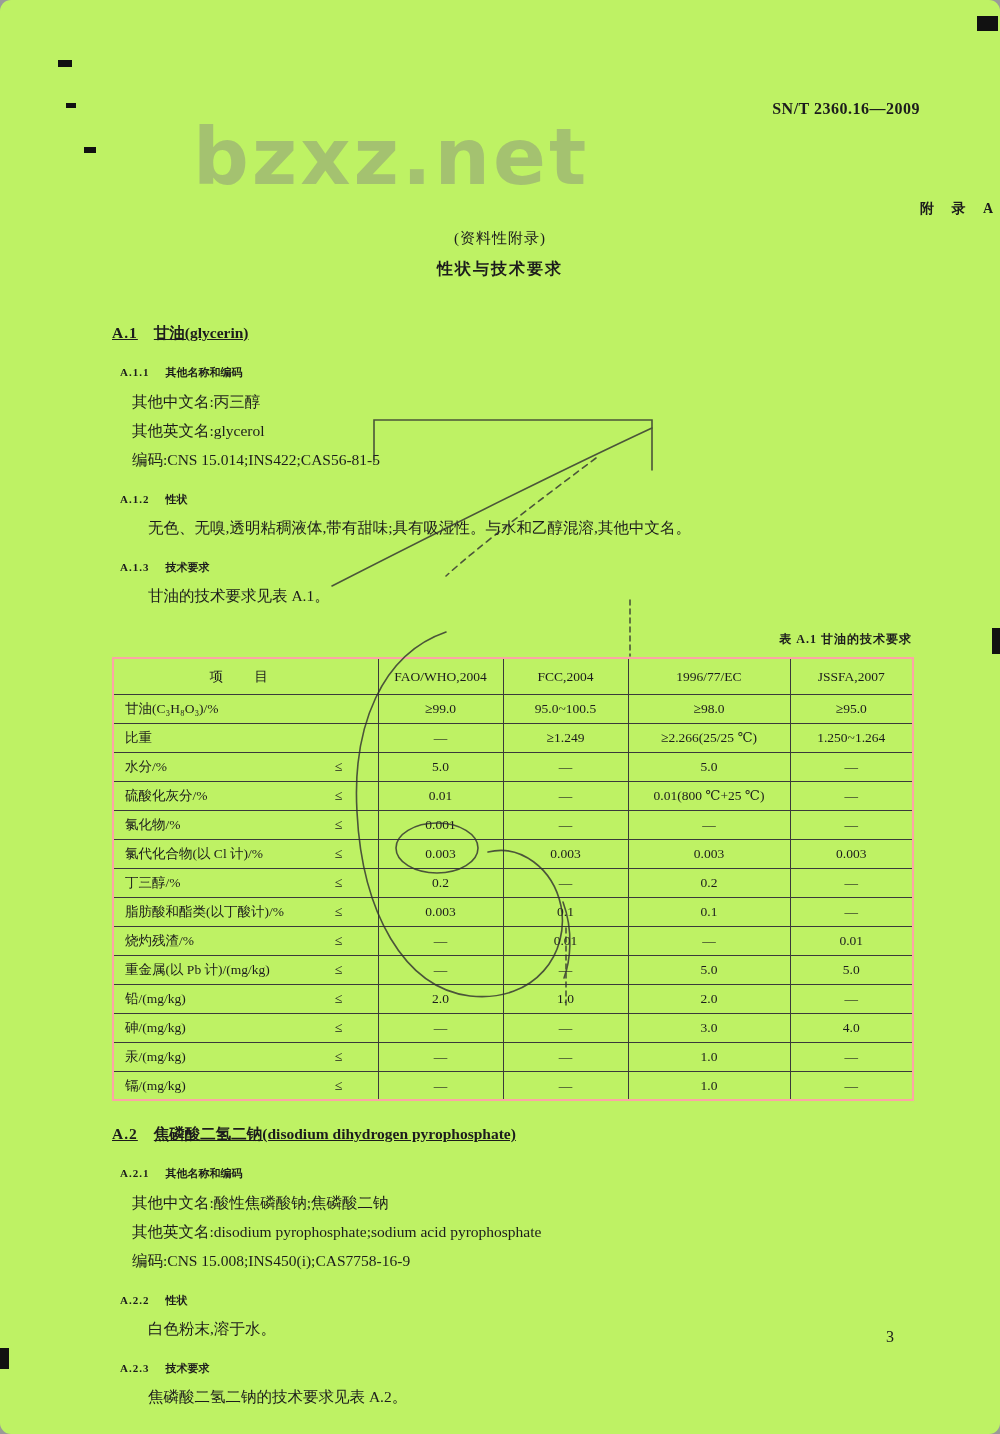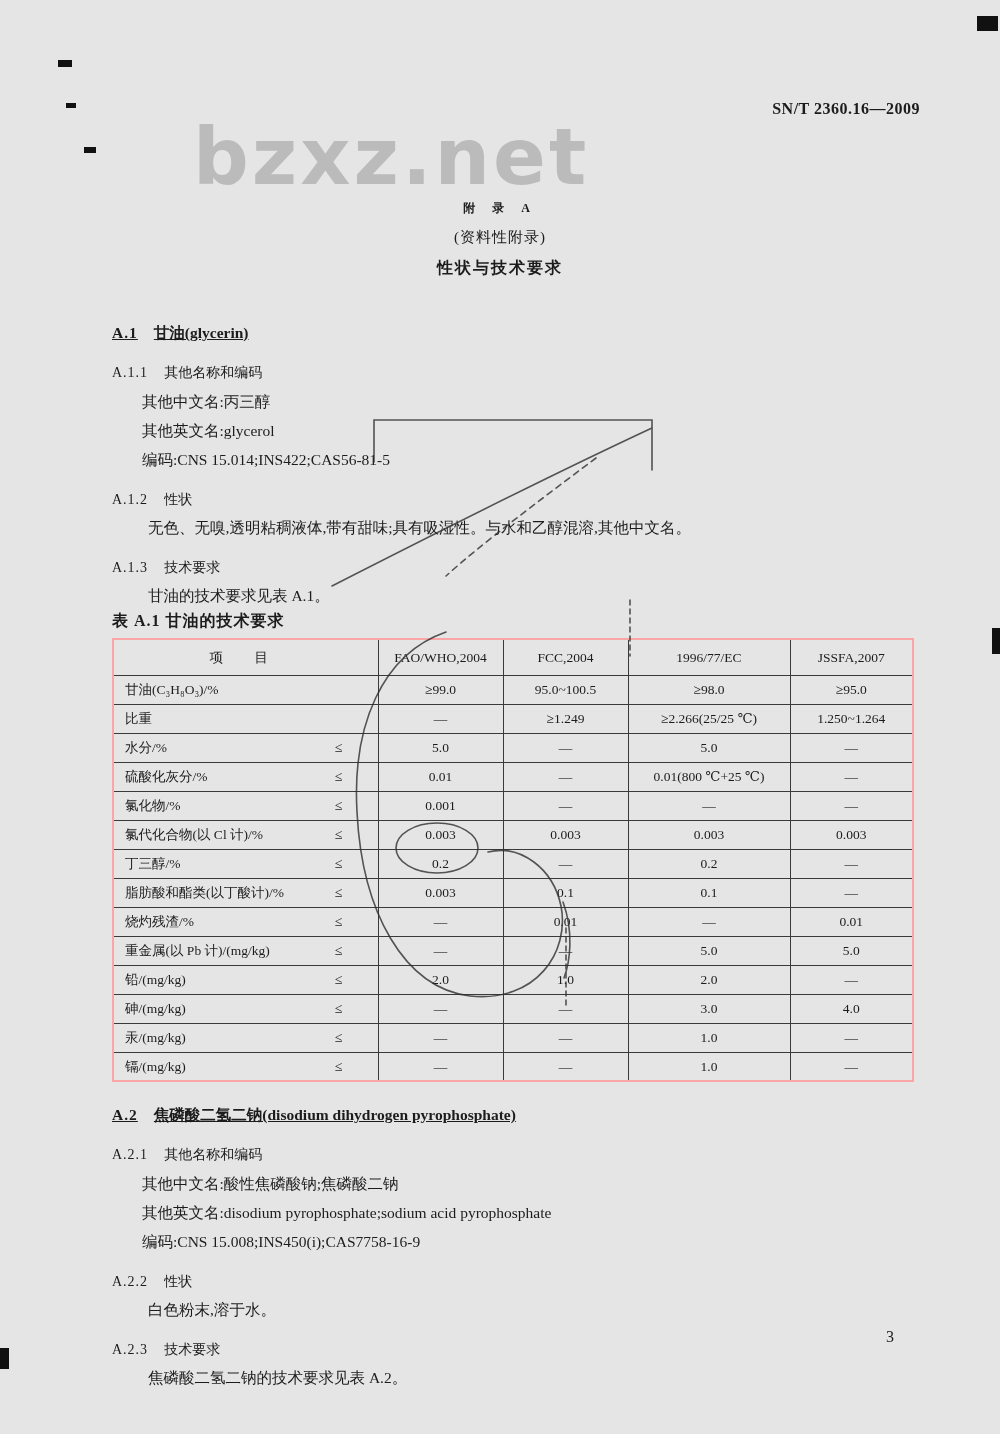--- a/index.html
+++ b/index.html
@@ -6,8 +6,8 @@
   html,body { background:#9a9a9a; }
   .page {
     position:relative; width:1000px; height:1434px; margin:0 auto;
-    background:#e5e5e5; overflow:hidden;
-    font-family:"Liberation Serif","DejaVu Serif",serif; color:#1c1c1c;
+    background:#bef264; overflow:hidden;
+    font-family:"Liberation Serif","DejaVu Serif",serif; color:#1c1c1c;border-radius:11px;
   }
   .doc-code {
     position:absolute; top:100px; right:80px;

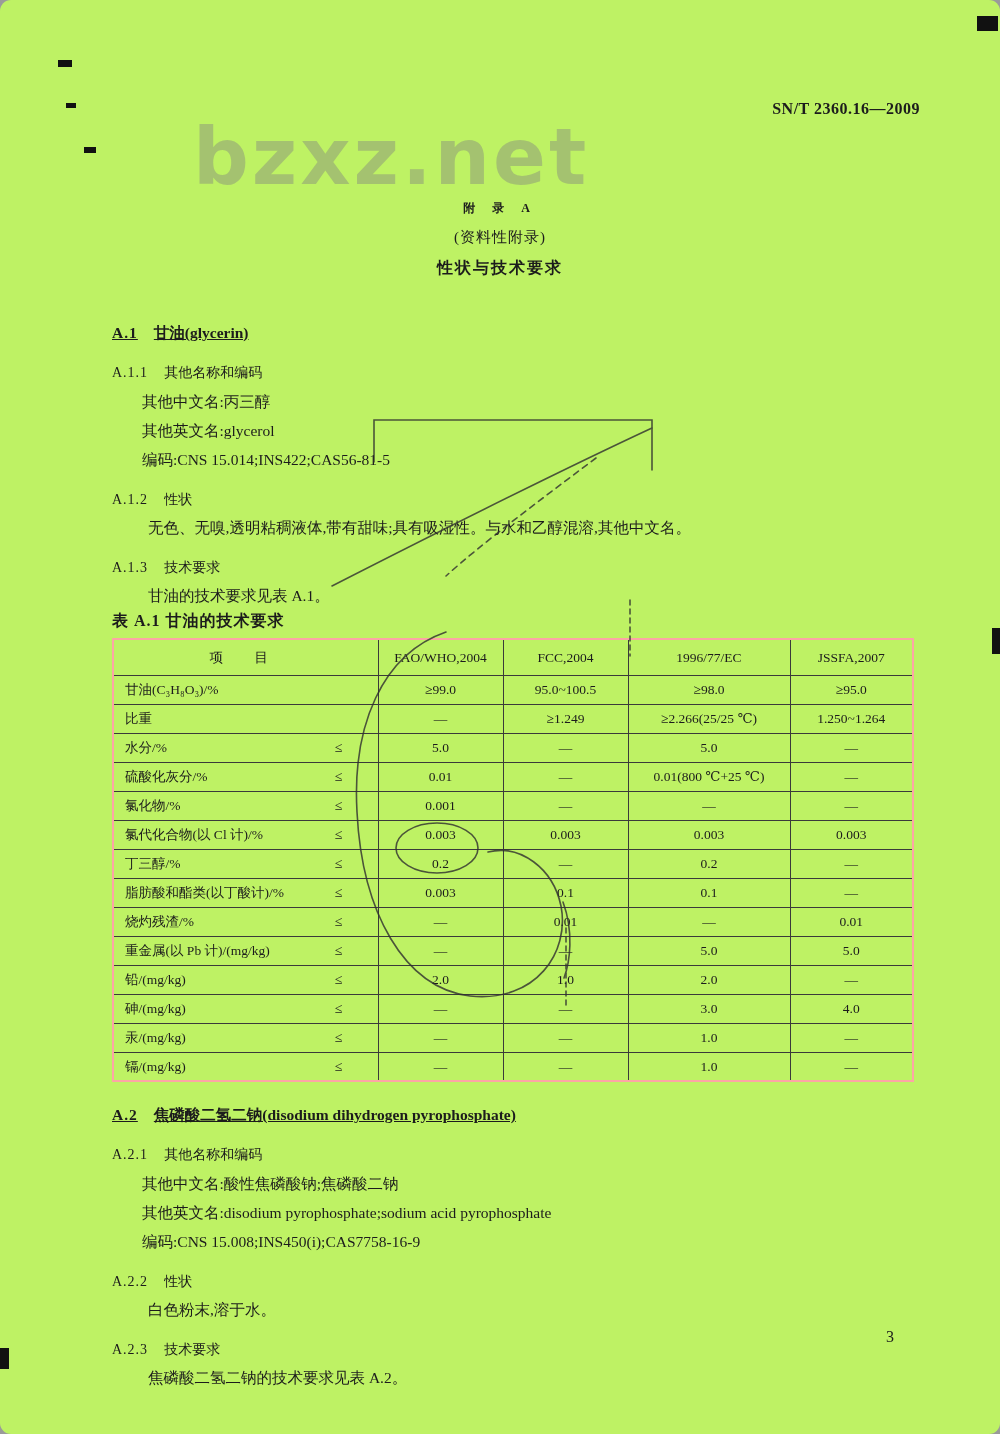--- a/index.html
+++ b/index.html
@@ -20,7 +20,7 @@
     user-select:none;
   }
   .titles { position:absolute; top:200px; left:0; width:100%; text-align:center; z-index:1; }
-  .t-app  { font-size:12px; font-weight:bold; letter-spacing:7px; }
+  .t-app  { font-size:14px; font-weight:bold; letter-spacing:7px;text-align:right; }
   .t-sub  { font-size:15px; margin-top:11px; letter-spacing:1px; }
   .t-main { font-size:16px; font-weight:bold; margin-top:11px; letter-spacing:2px; }
 

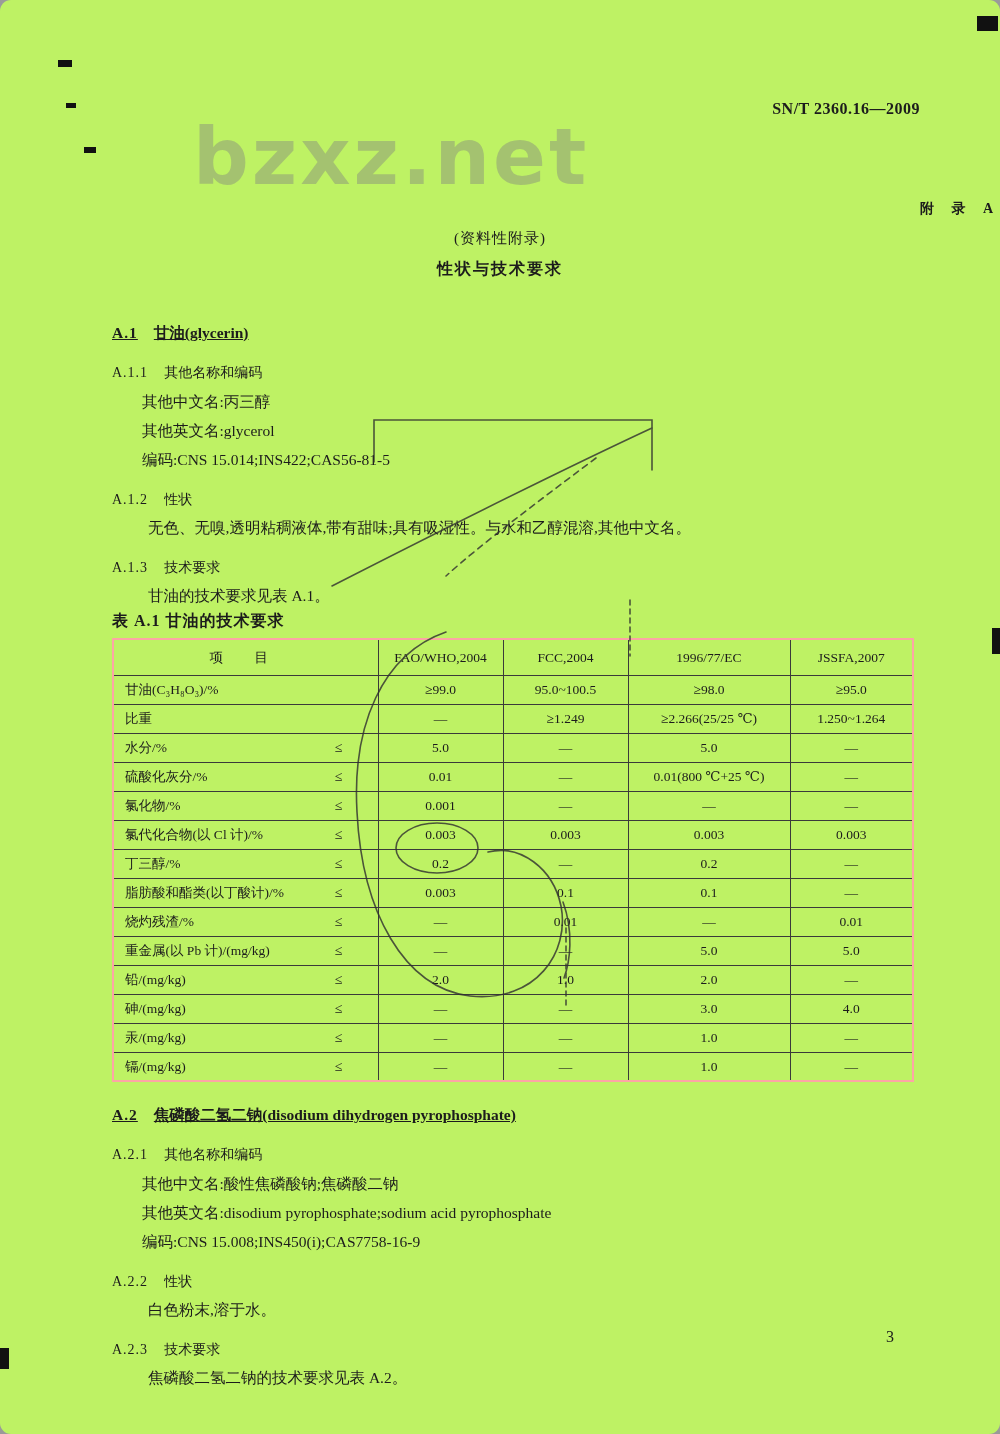--- a/index.html
+++ b/index.html
@@ -26,7 +26,7 @@
 
   .content { position:absolute; top:312px; left:112px; width:800px; z-index:1; font-size:15.5px; line-height:21px; }
   .h-sec { font-weight:bold; font-size:15.5px; margin-top:10px;text-decoration:underline; }
-  .h-sub { font-weight:normal; font-size:14px; margin-top:19px; }
+  .h-sub { font-weight:bold; font-size:11px; margin-top:19px;margin-left:8px; }
   .h-sec .hnum, .h-sub .hnum { margin-right:16px; letter-spacing:1px; }
   .ind   { margin:8px 0 0 30px; }
   .para  { margin:7px 0 0 36px; }

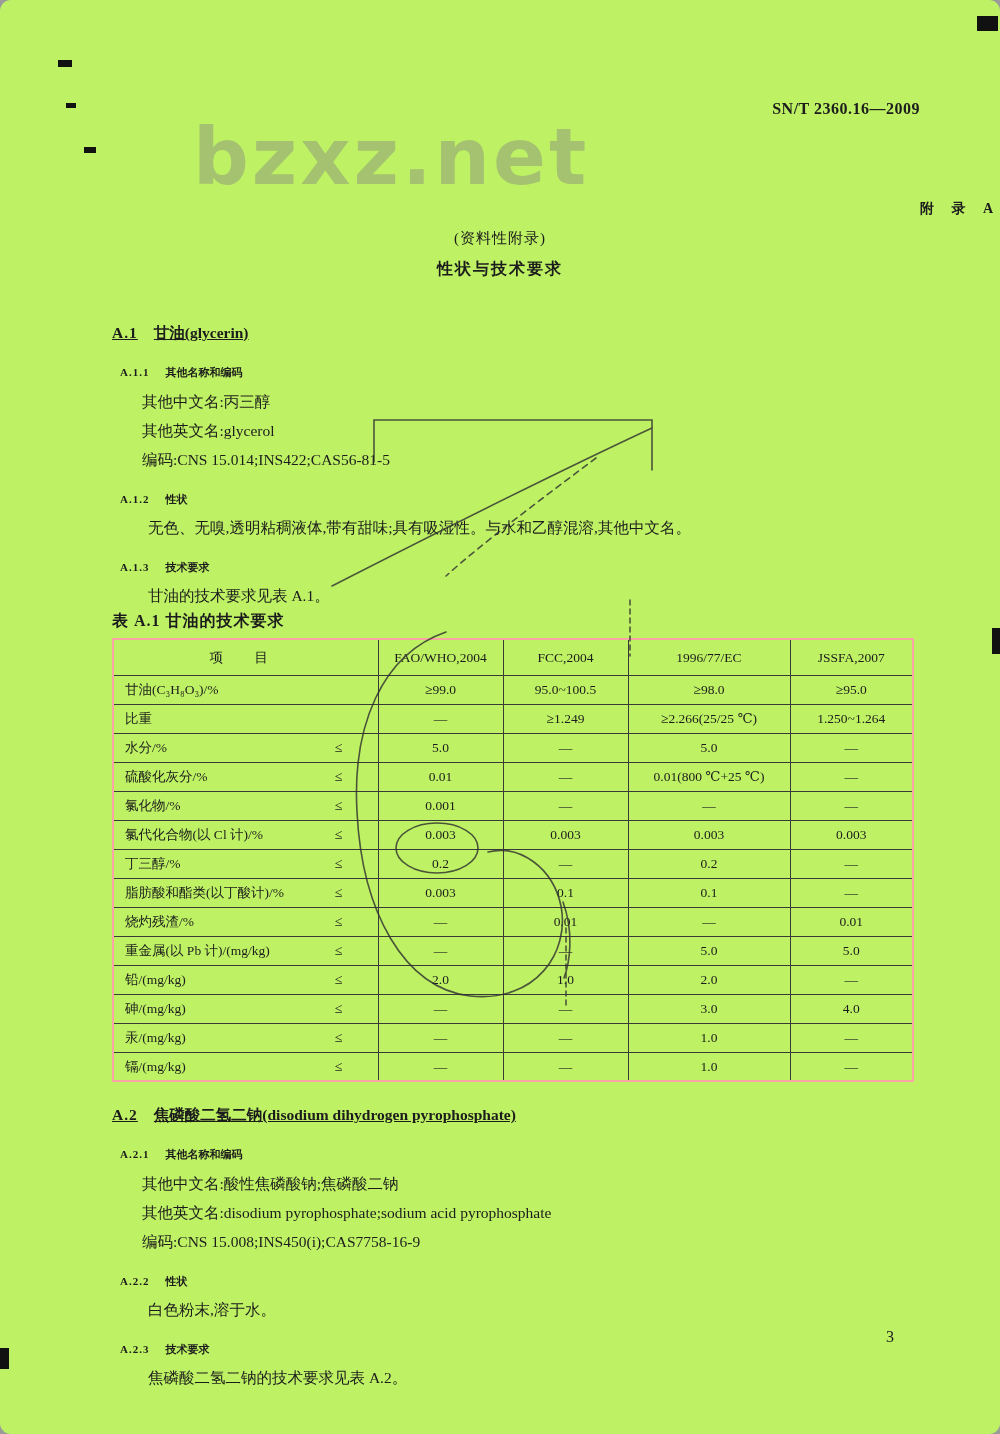--- a/index.html
+++ b/index.html
@@ -28,7 +28,7 @@
   .h-sec { font-weight:bold; font-size:15.5px; margin-top:10px;text-decoration:underline; }
   .h-sub { font-weight:bold; font-size:11px; margin-top:19px;margin-left:8px; }
   .h-sec .hnum, .h-sub .hnum { margin-right:16px; letter-spacing:1px; }
-  .ind   { margin:8px 0 0 30px; }
+  .ind   { margin:8px 0 0 20px; }
   .para  { margin:7px 0 0 36px; }
   .caption { margin-top:4px; text-align:left; font-weight:bold; font-size:16px; letter-spacing:1px; }
 

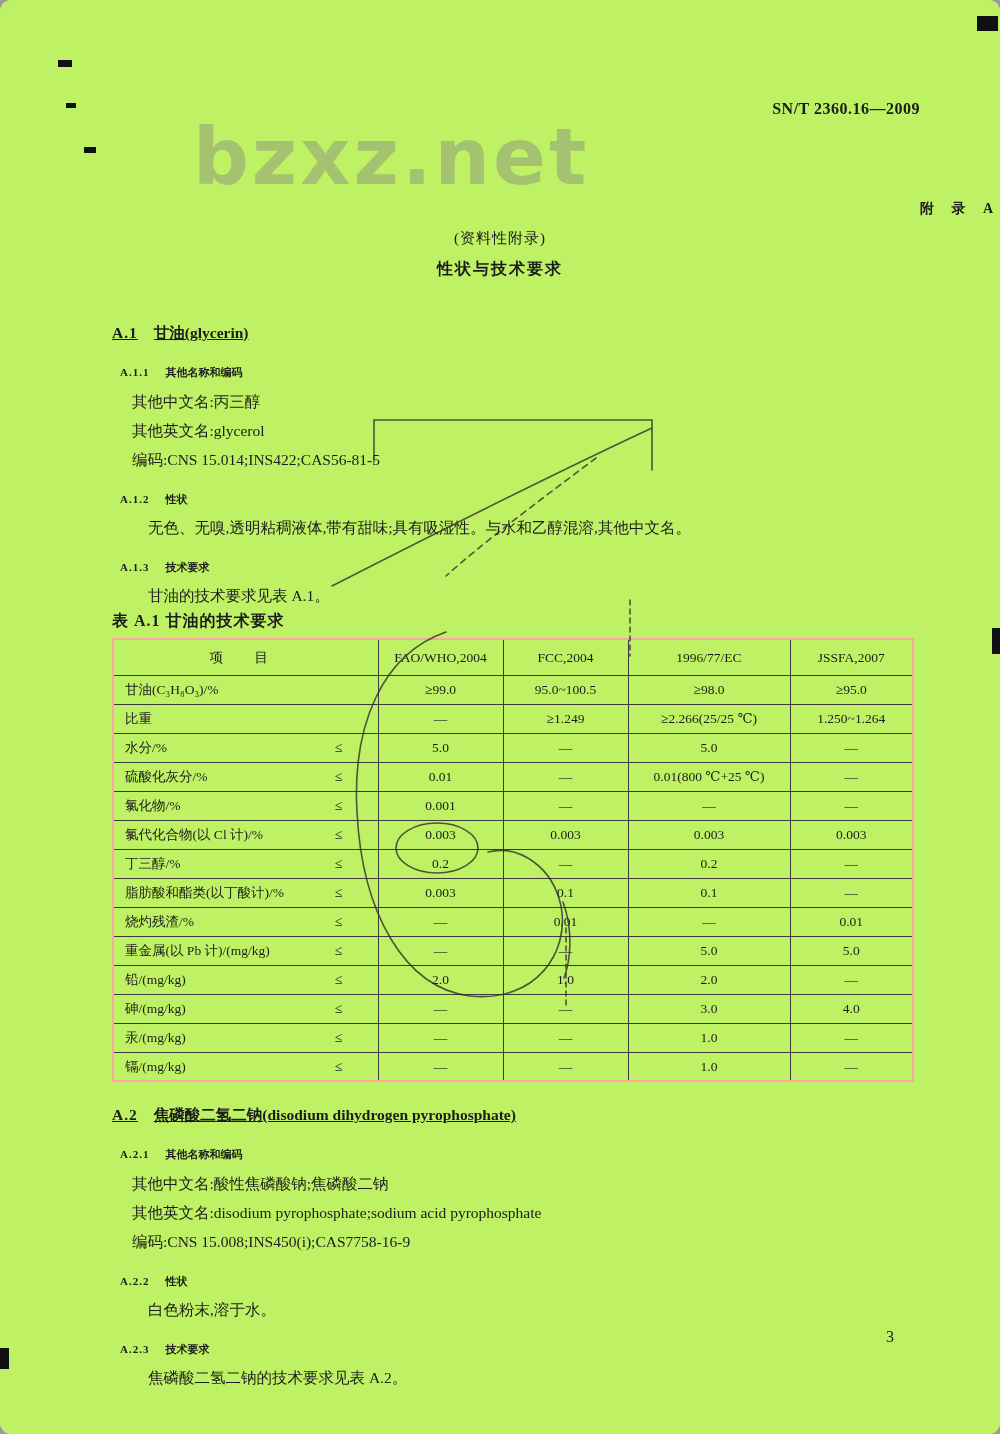--- a/index.html
+++ b/index.html
@@ -30,7 +30,7 @@
   .h-sec .hnum, .h-sub .hnum { margin-right:16px; letter-spacing:1px; }
   .ind   { margin:8px 0 0 20px; }
   .para  { margin:7px 0 0 36px; }
-  .caption { margin-top:4px; text-align:left; font-weight:bold; font-size:16px; letter-spacing:1px; }
+  .caption { margin-top:23px; text-align:right; font-weight:bold; font-size:12px; letter-spacing:1px; }
 
   table.spec {
     margin-top:7px; width:800px; border-collapse:collapse;

